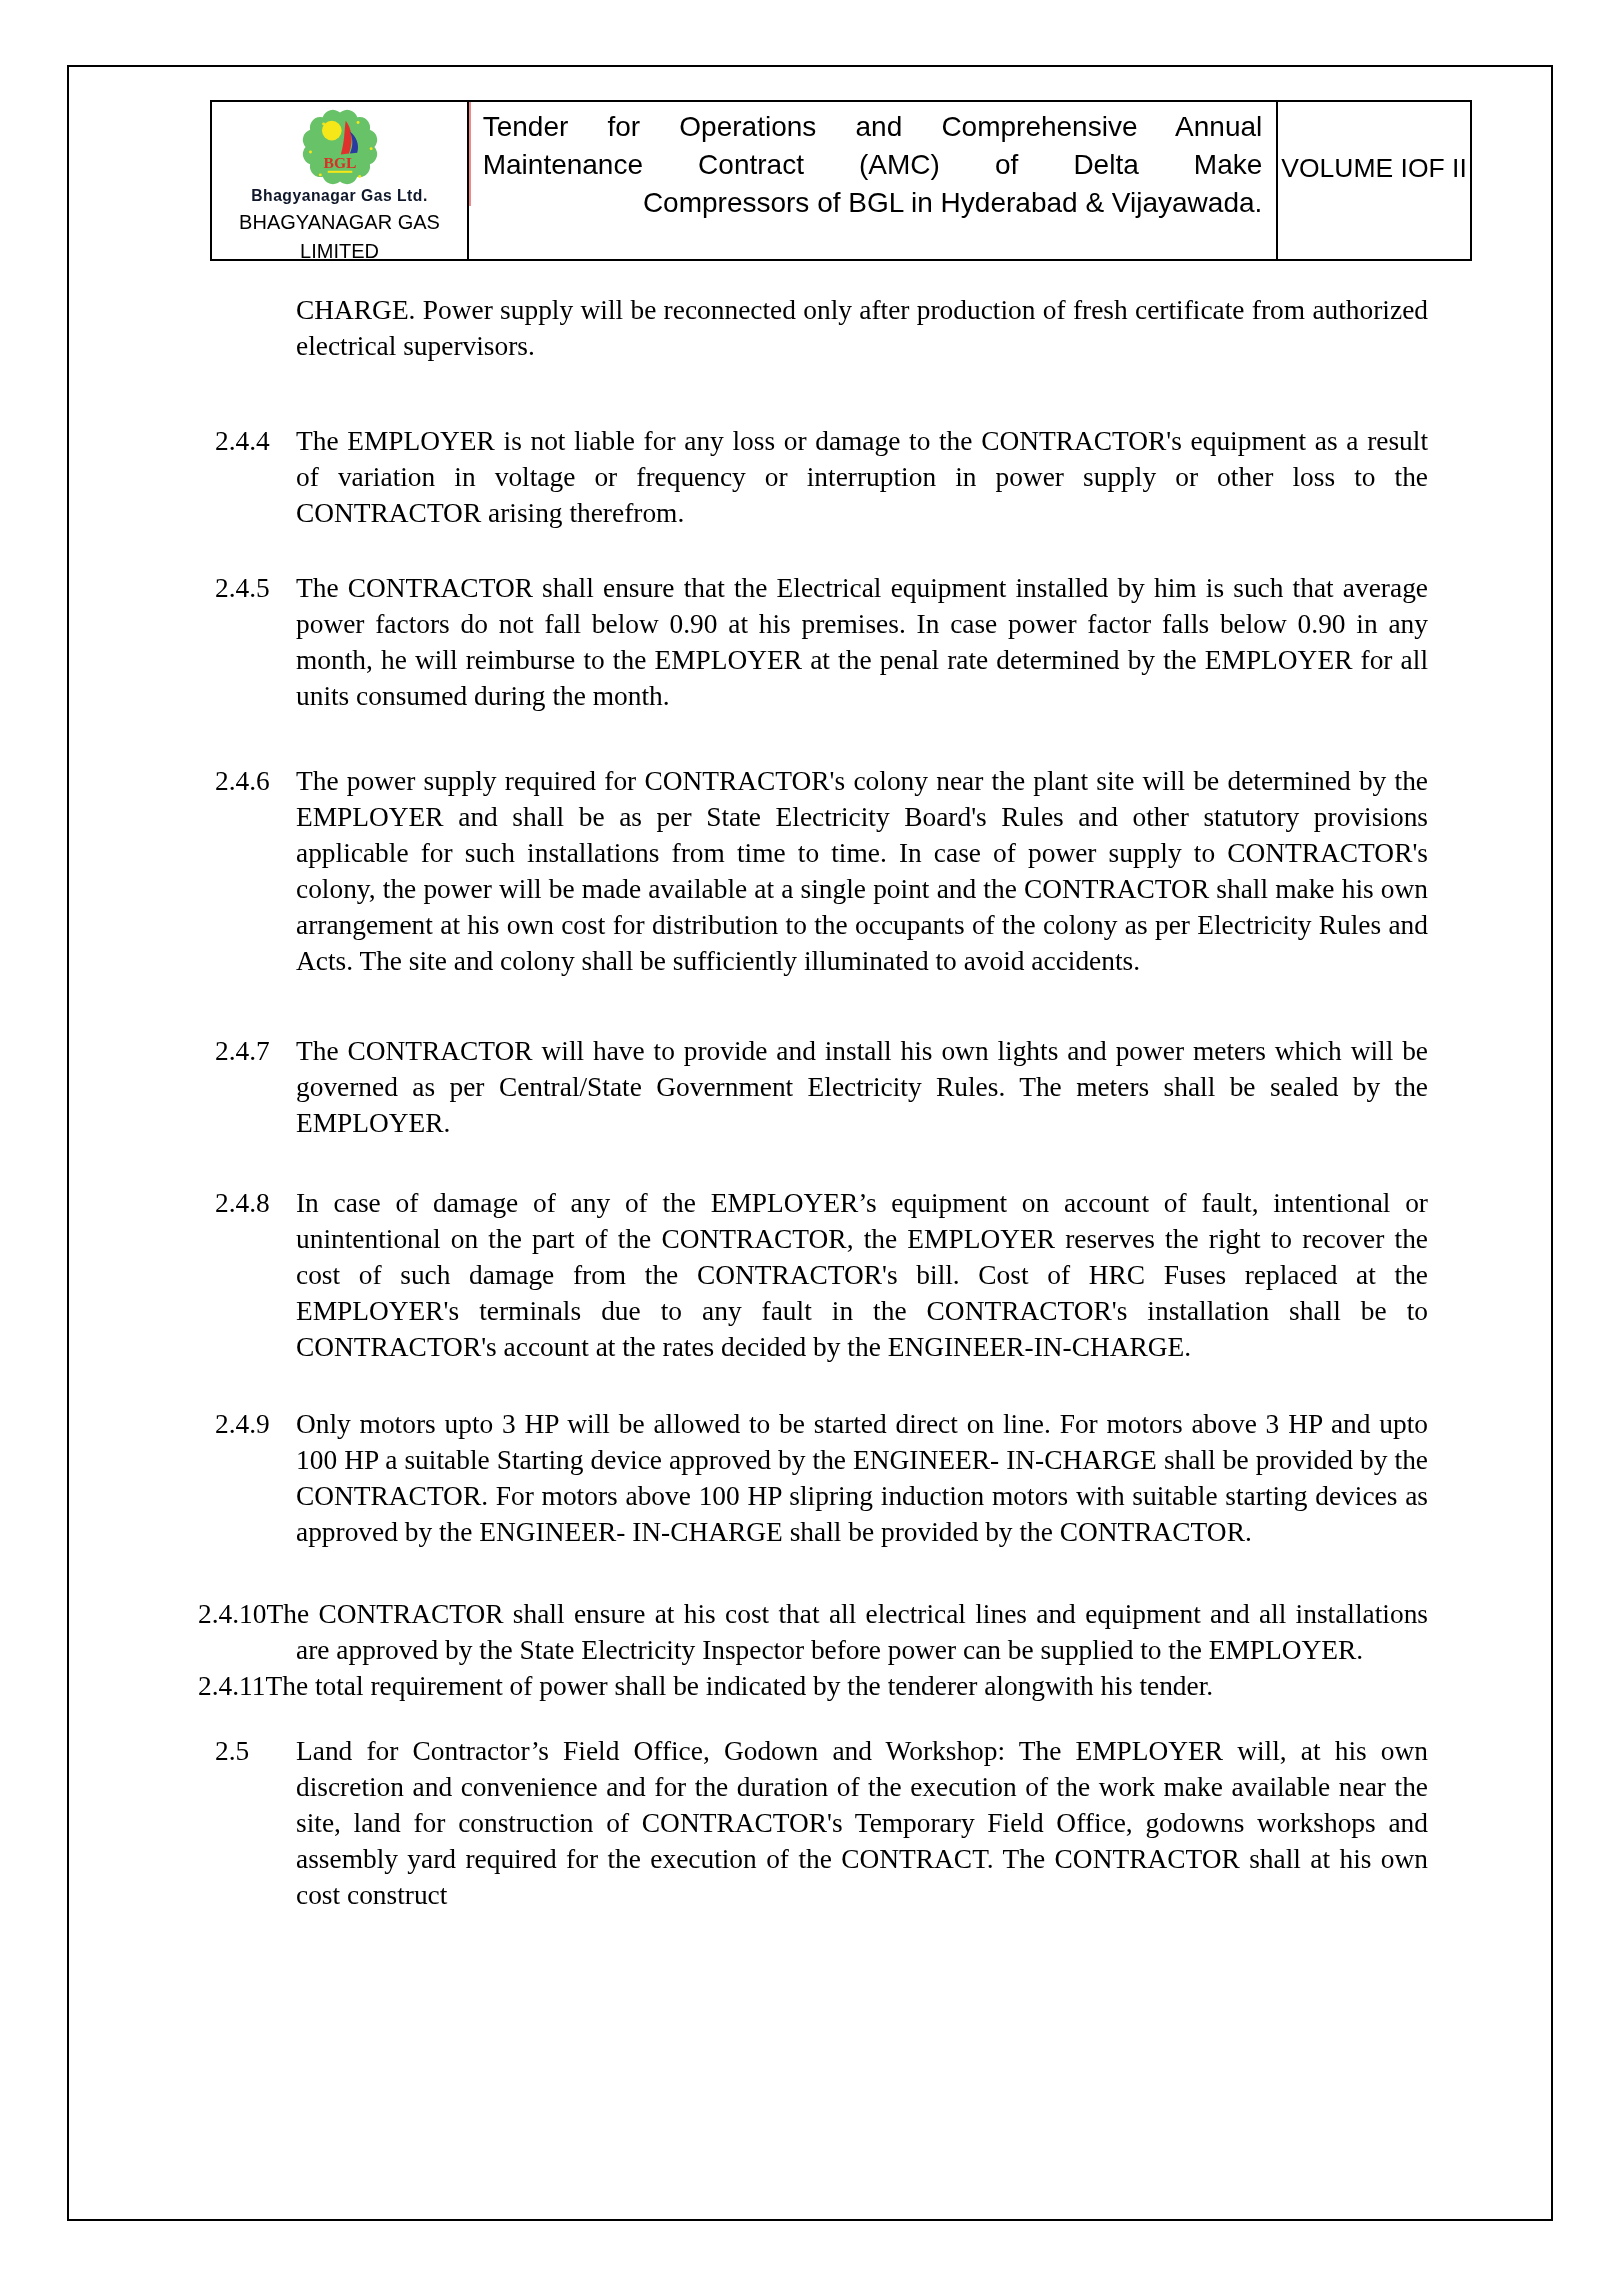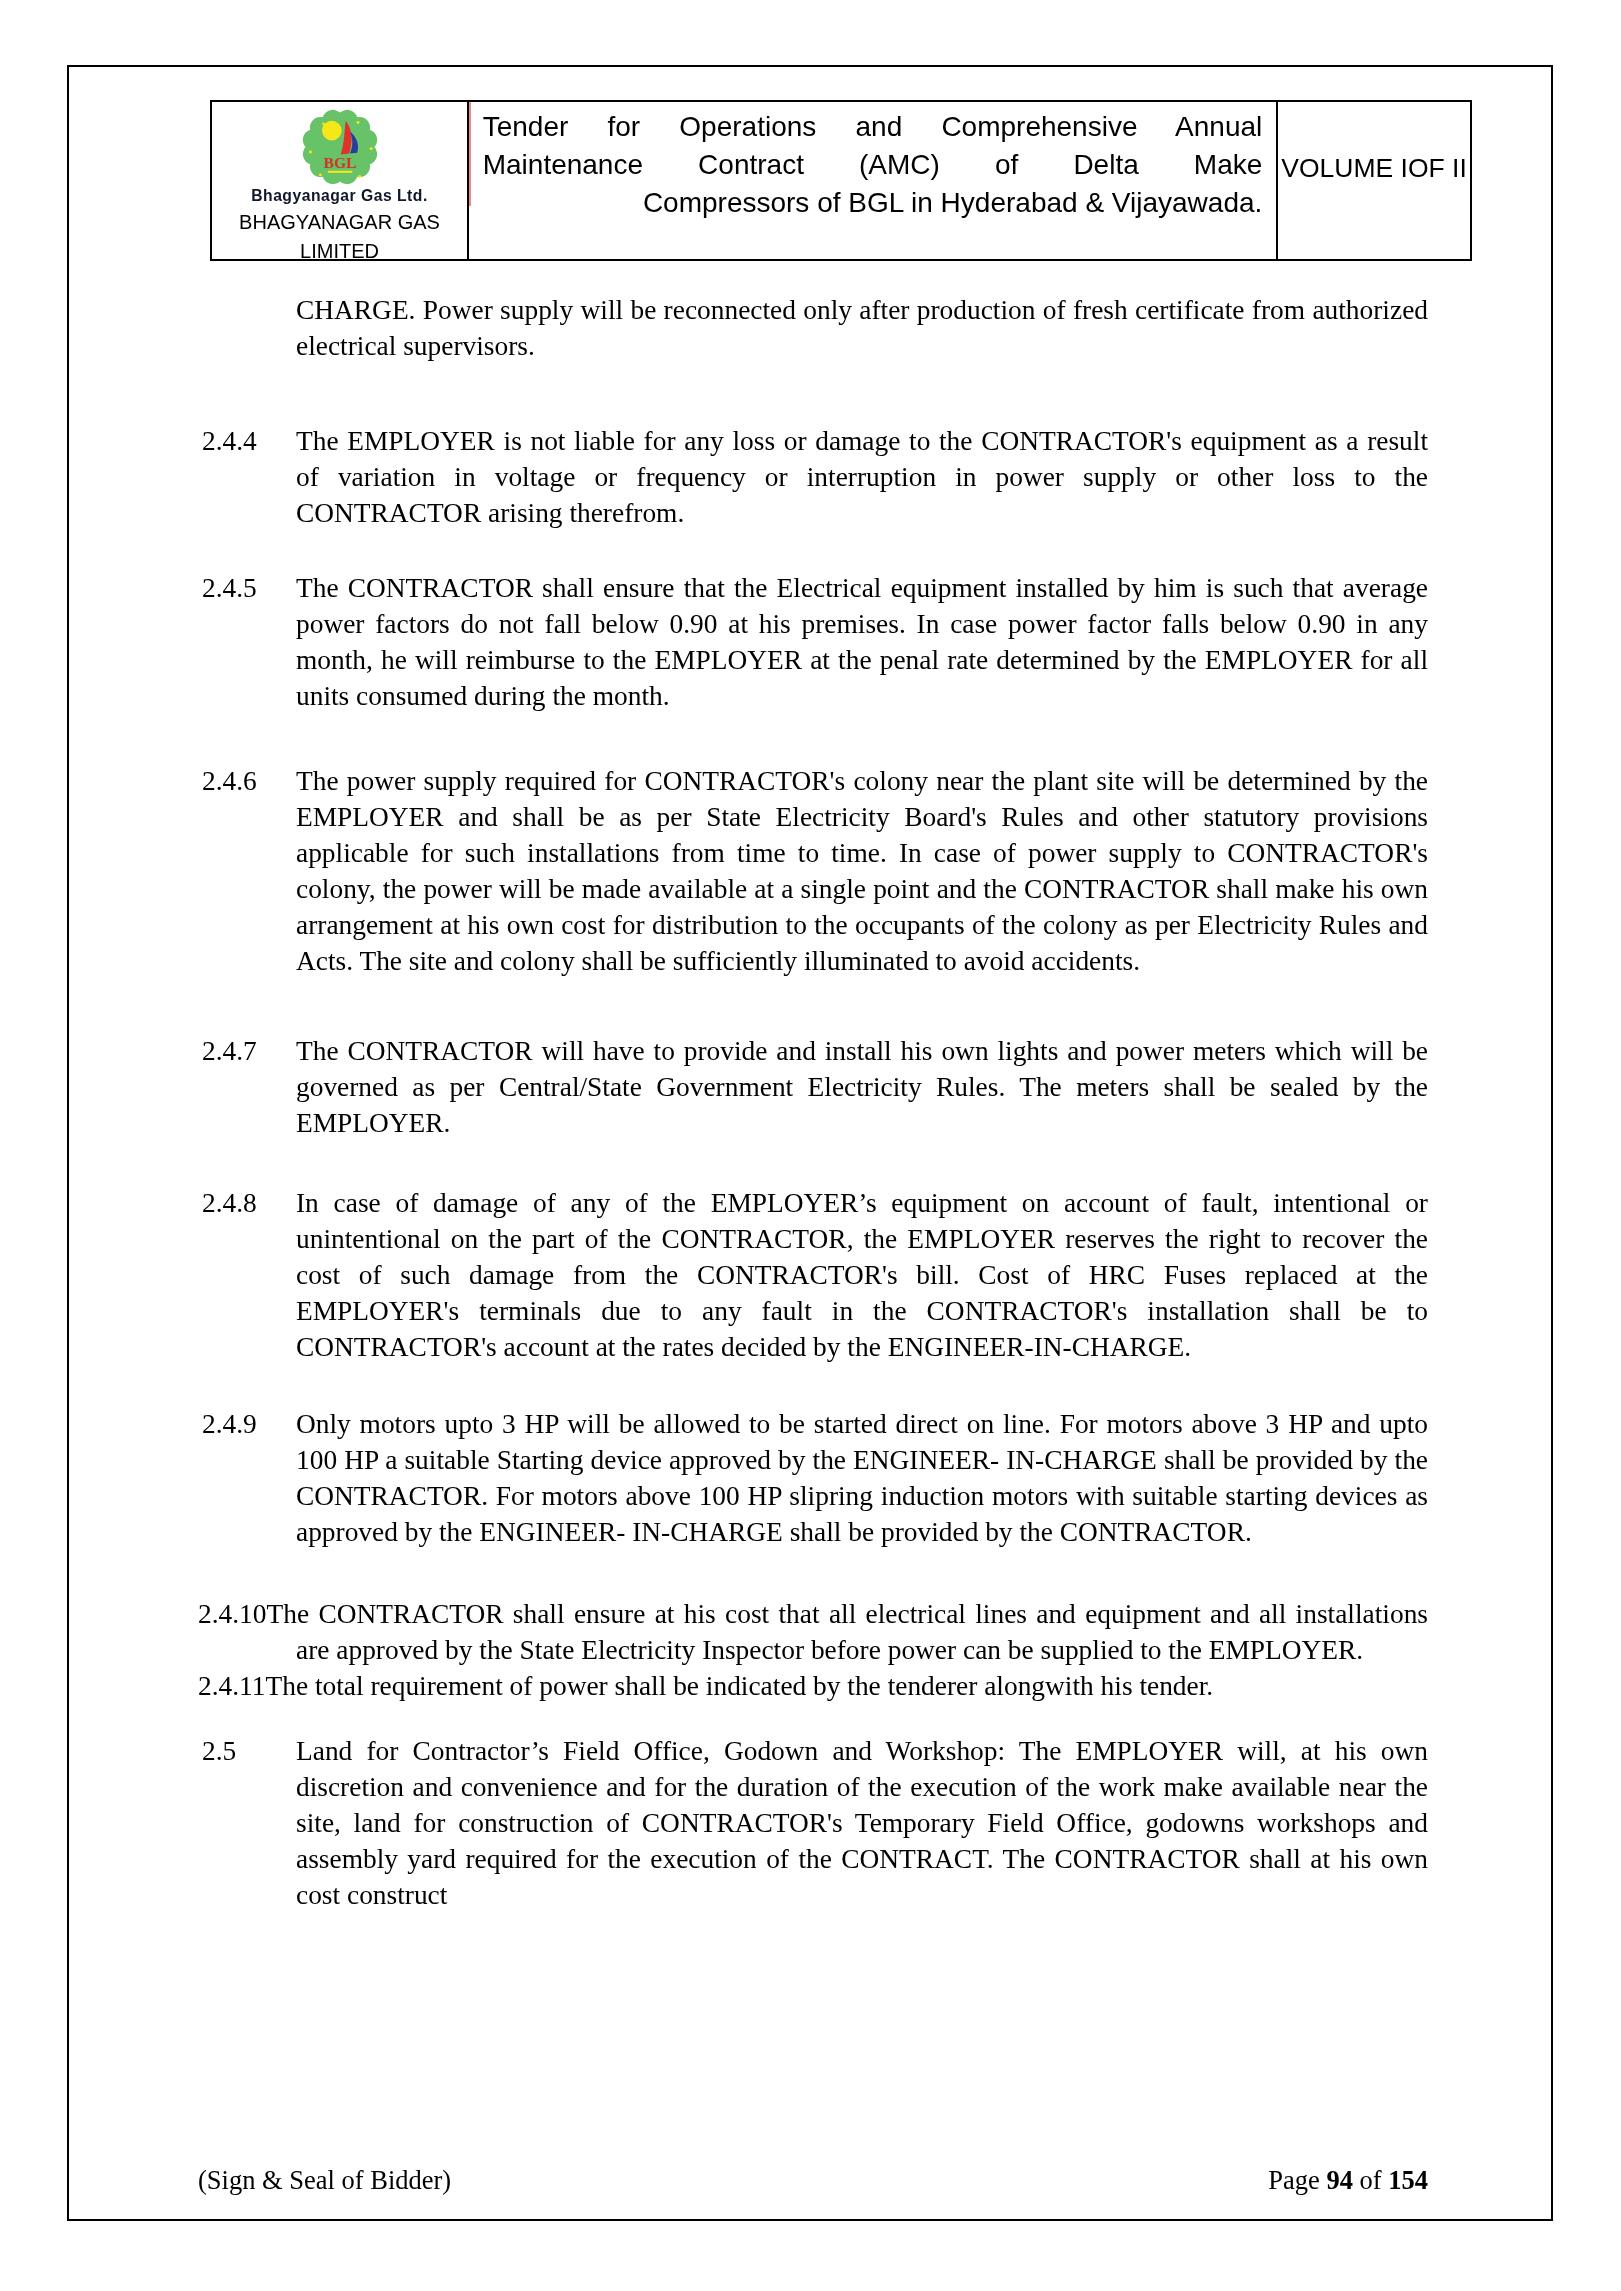--- a/index.html
+++ b/index.html
@@ -37,7 +37,7 @@
   }
   .intro { margin-left:98px; text-align:justify; }
   .sec { position:relative; }
-  .sec .num { position:absolute; left:4px; top:0; }
+  .sec .num { position:absolute; left:17px; top:0; }
   .sec .txt { margin-left:98px; text-align:justify; }
   .txt-hang { padding-left:98px; text-indent:-98px; text-align:justify; }
   

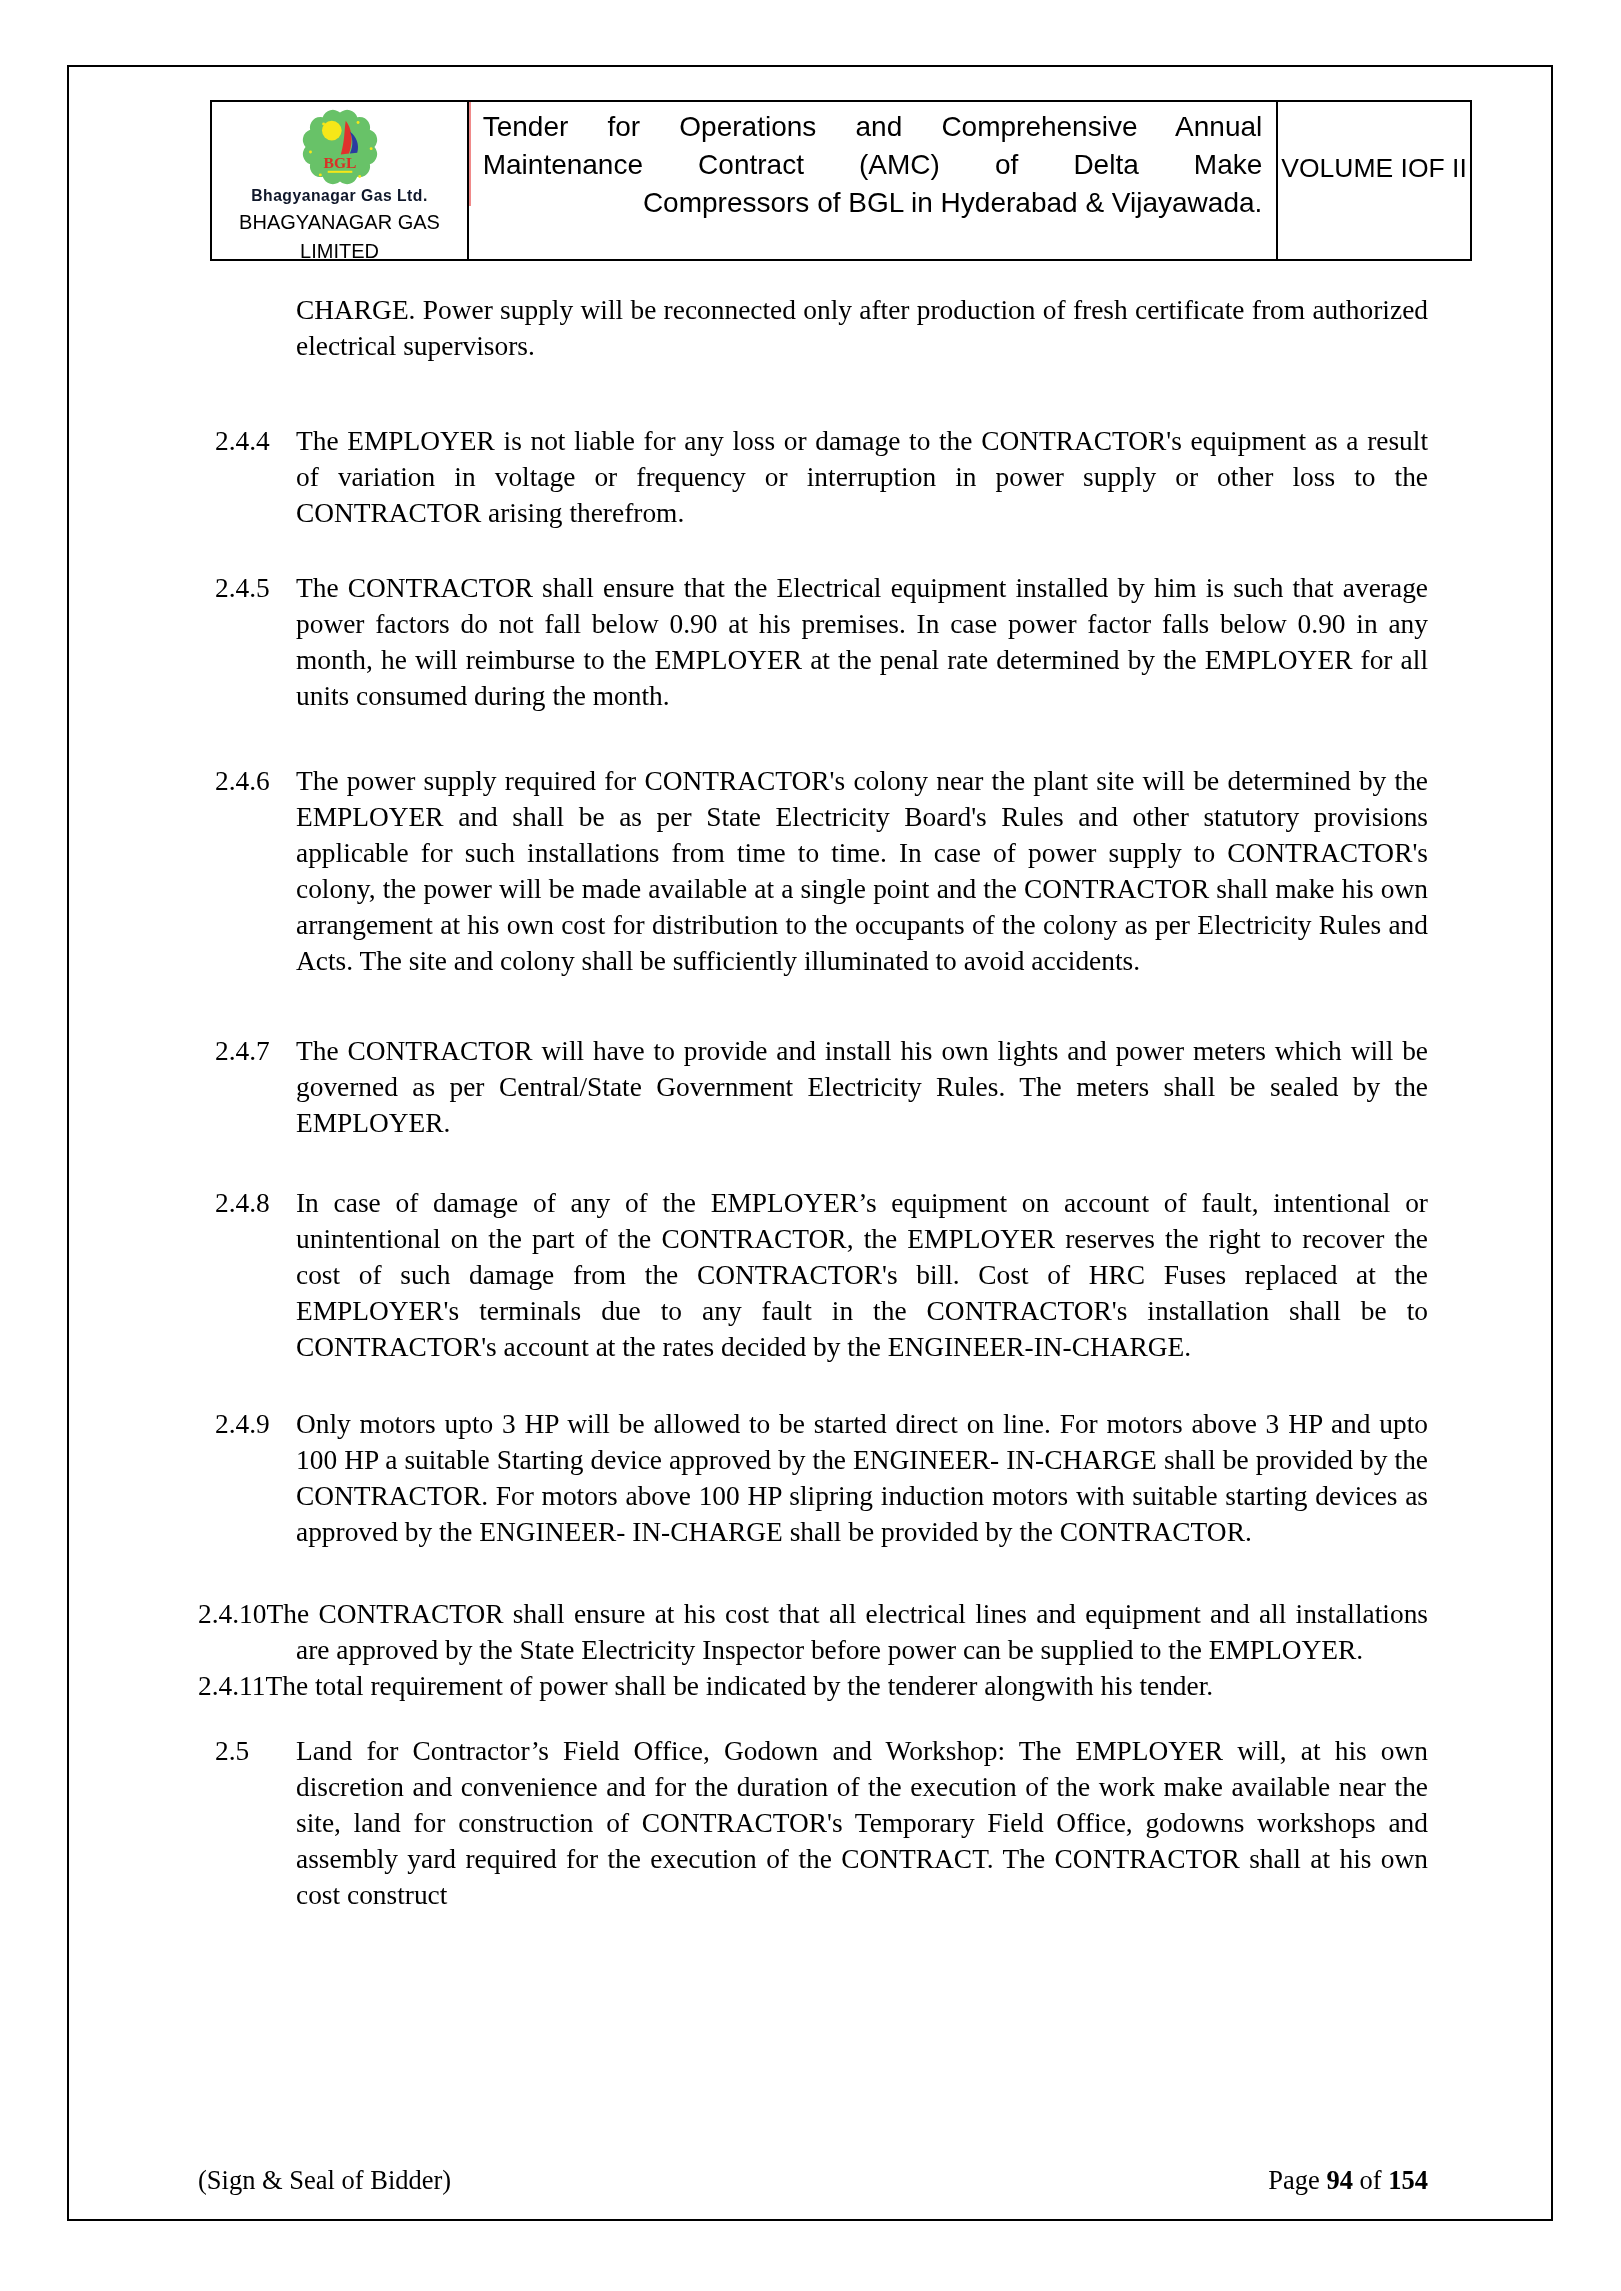--- a/index.html
+++ b/index.html
@@ -142,15 +142,6 @@
 
   </div>
 
-  <div class="footer">
-    <div>(Sign &amp; Seal of Bidder)</div>
-    <div>
-      <span>Page</span>
-      <span class="pg-num">94</span>
-      <span>of</span>
-      <span class="pg-num">154</span>
-    </div>
-  </div>
 
 </div>
 

